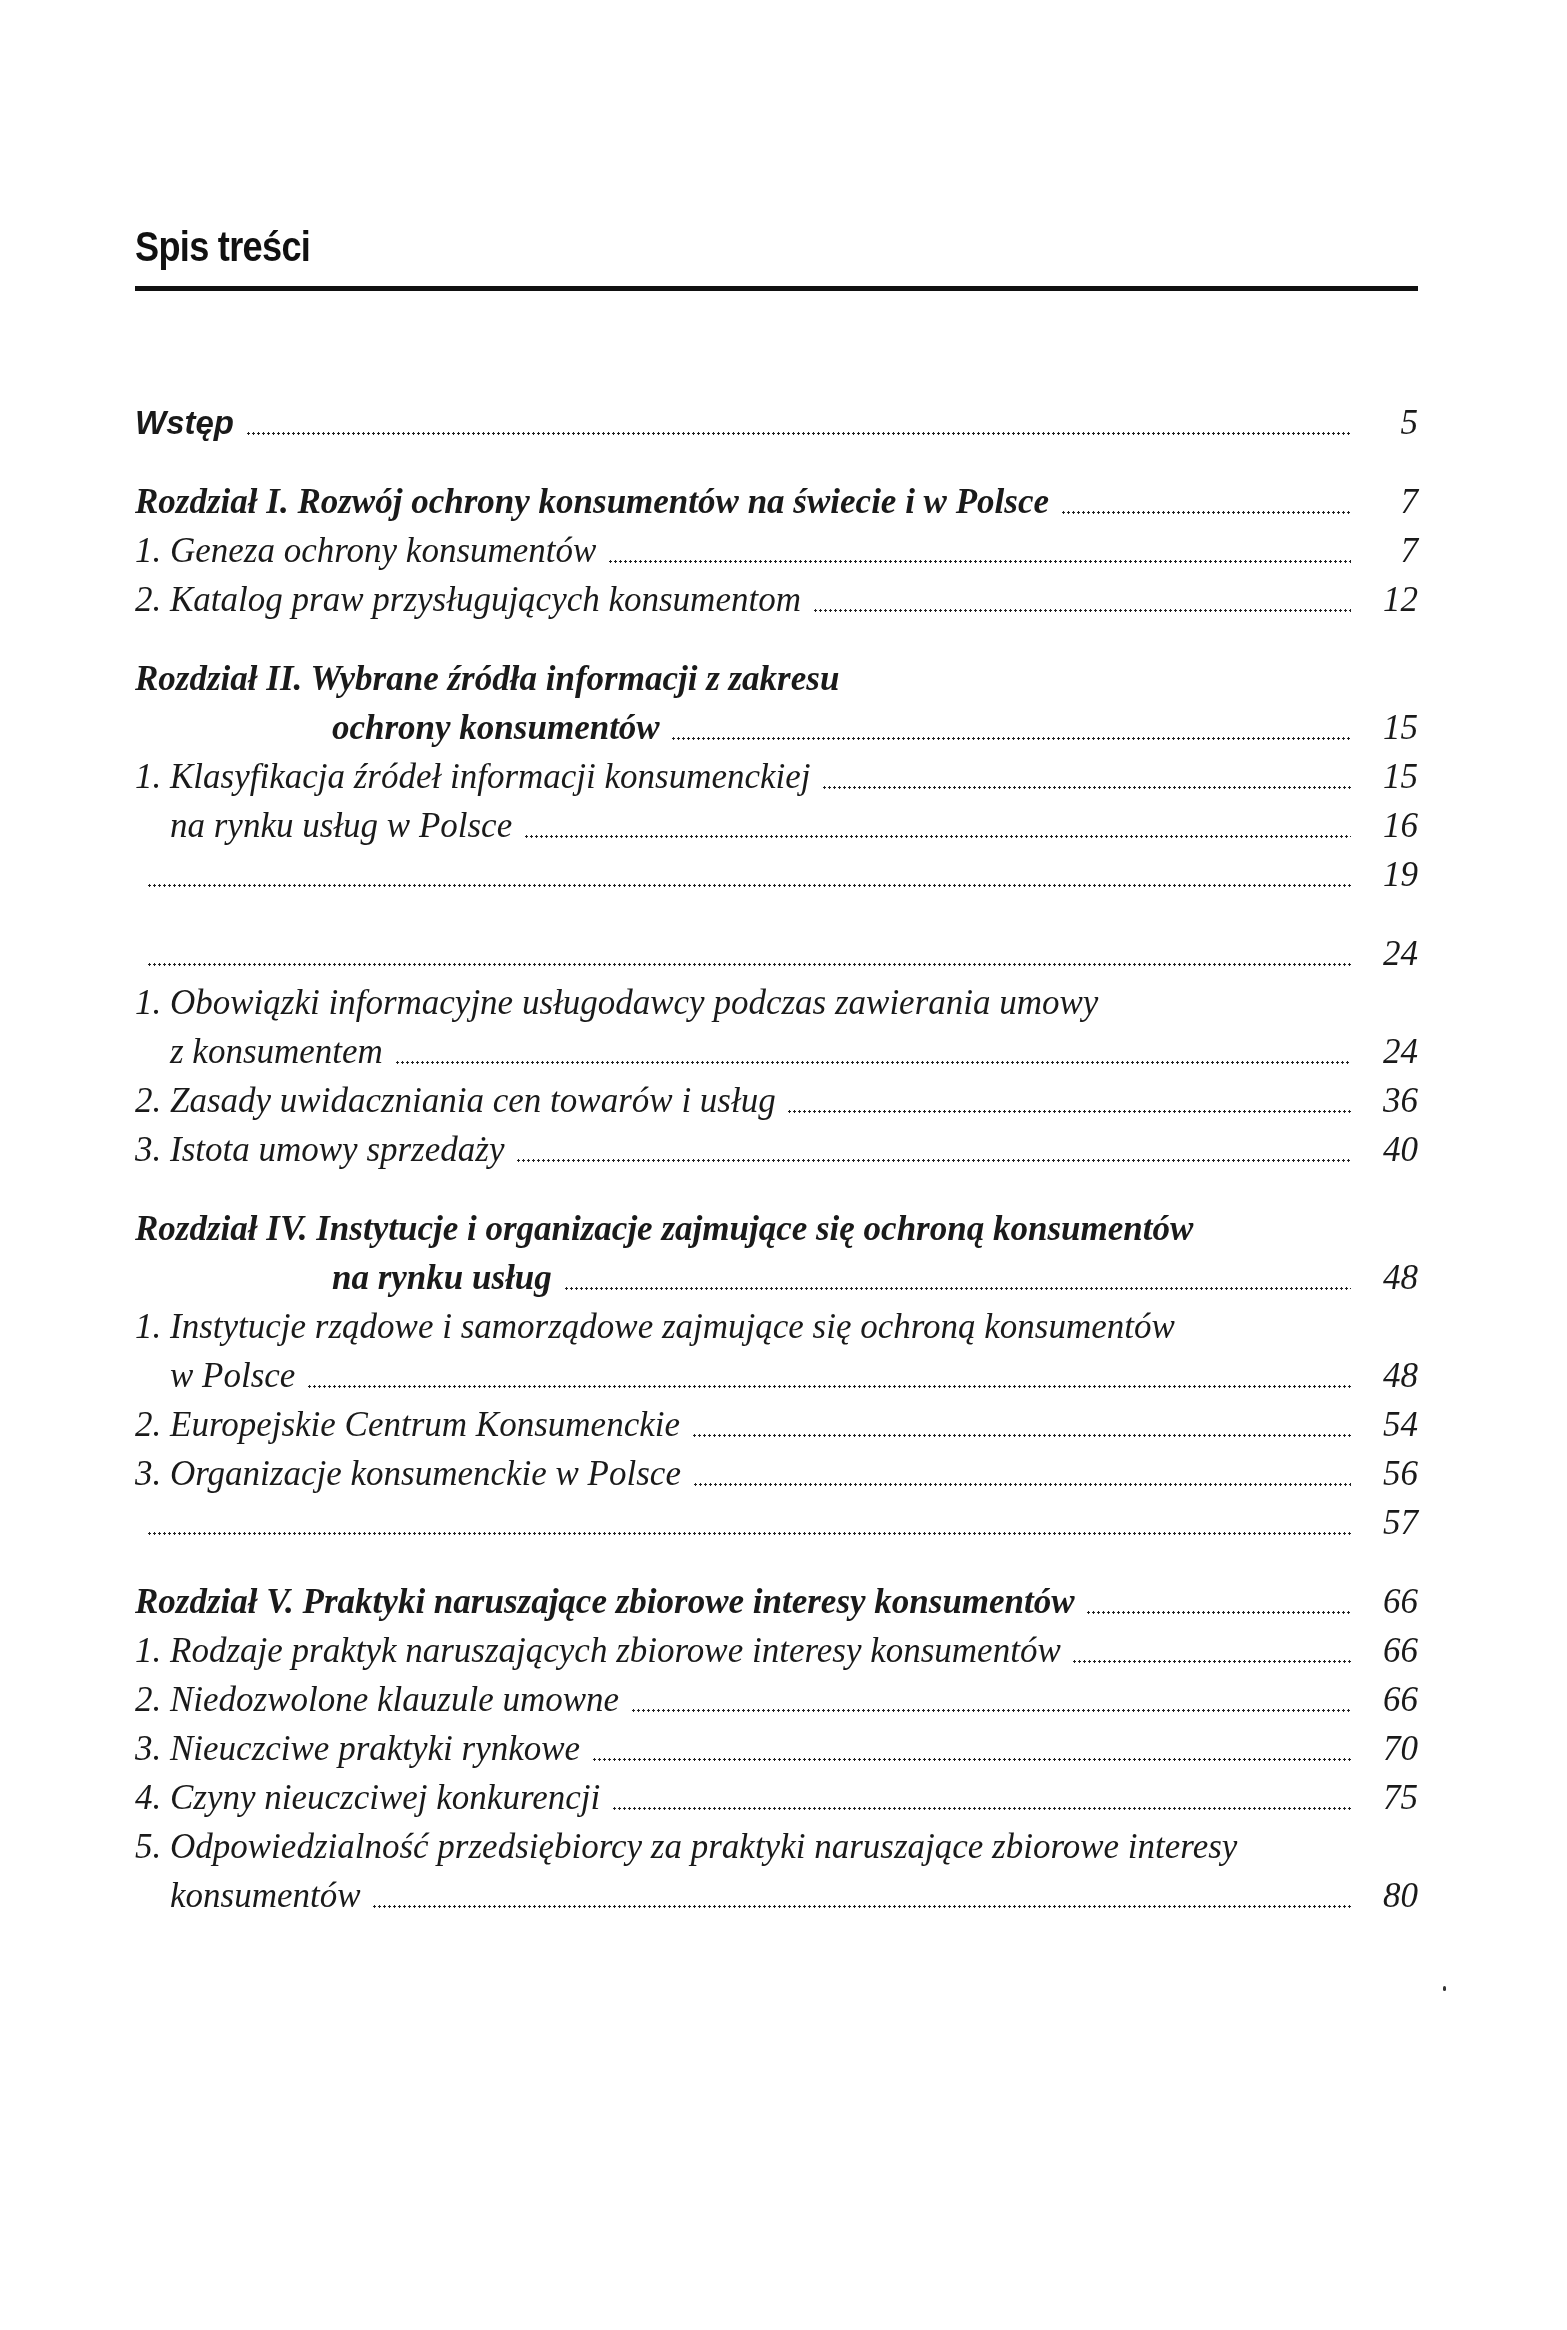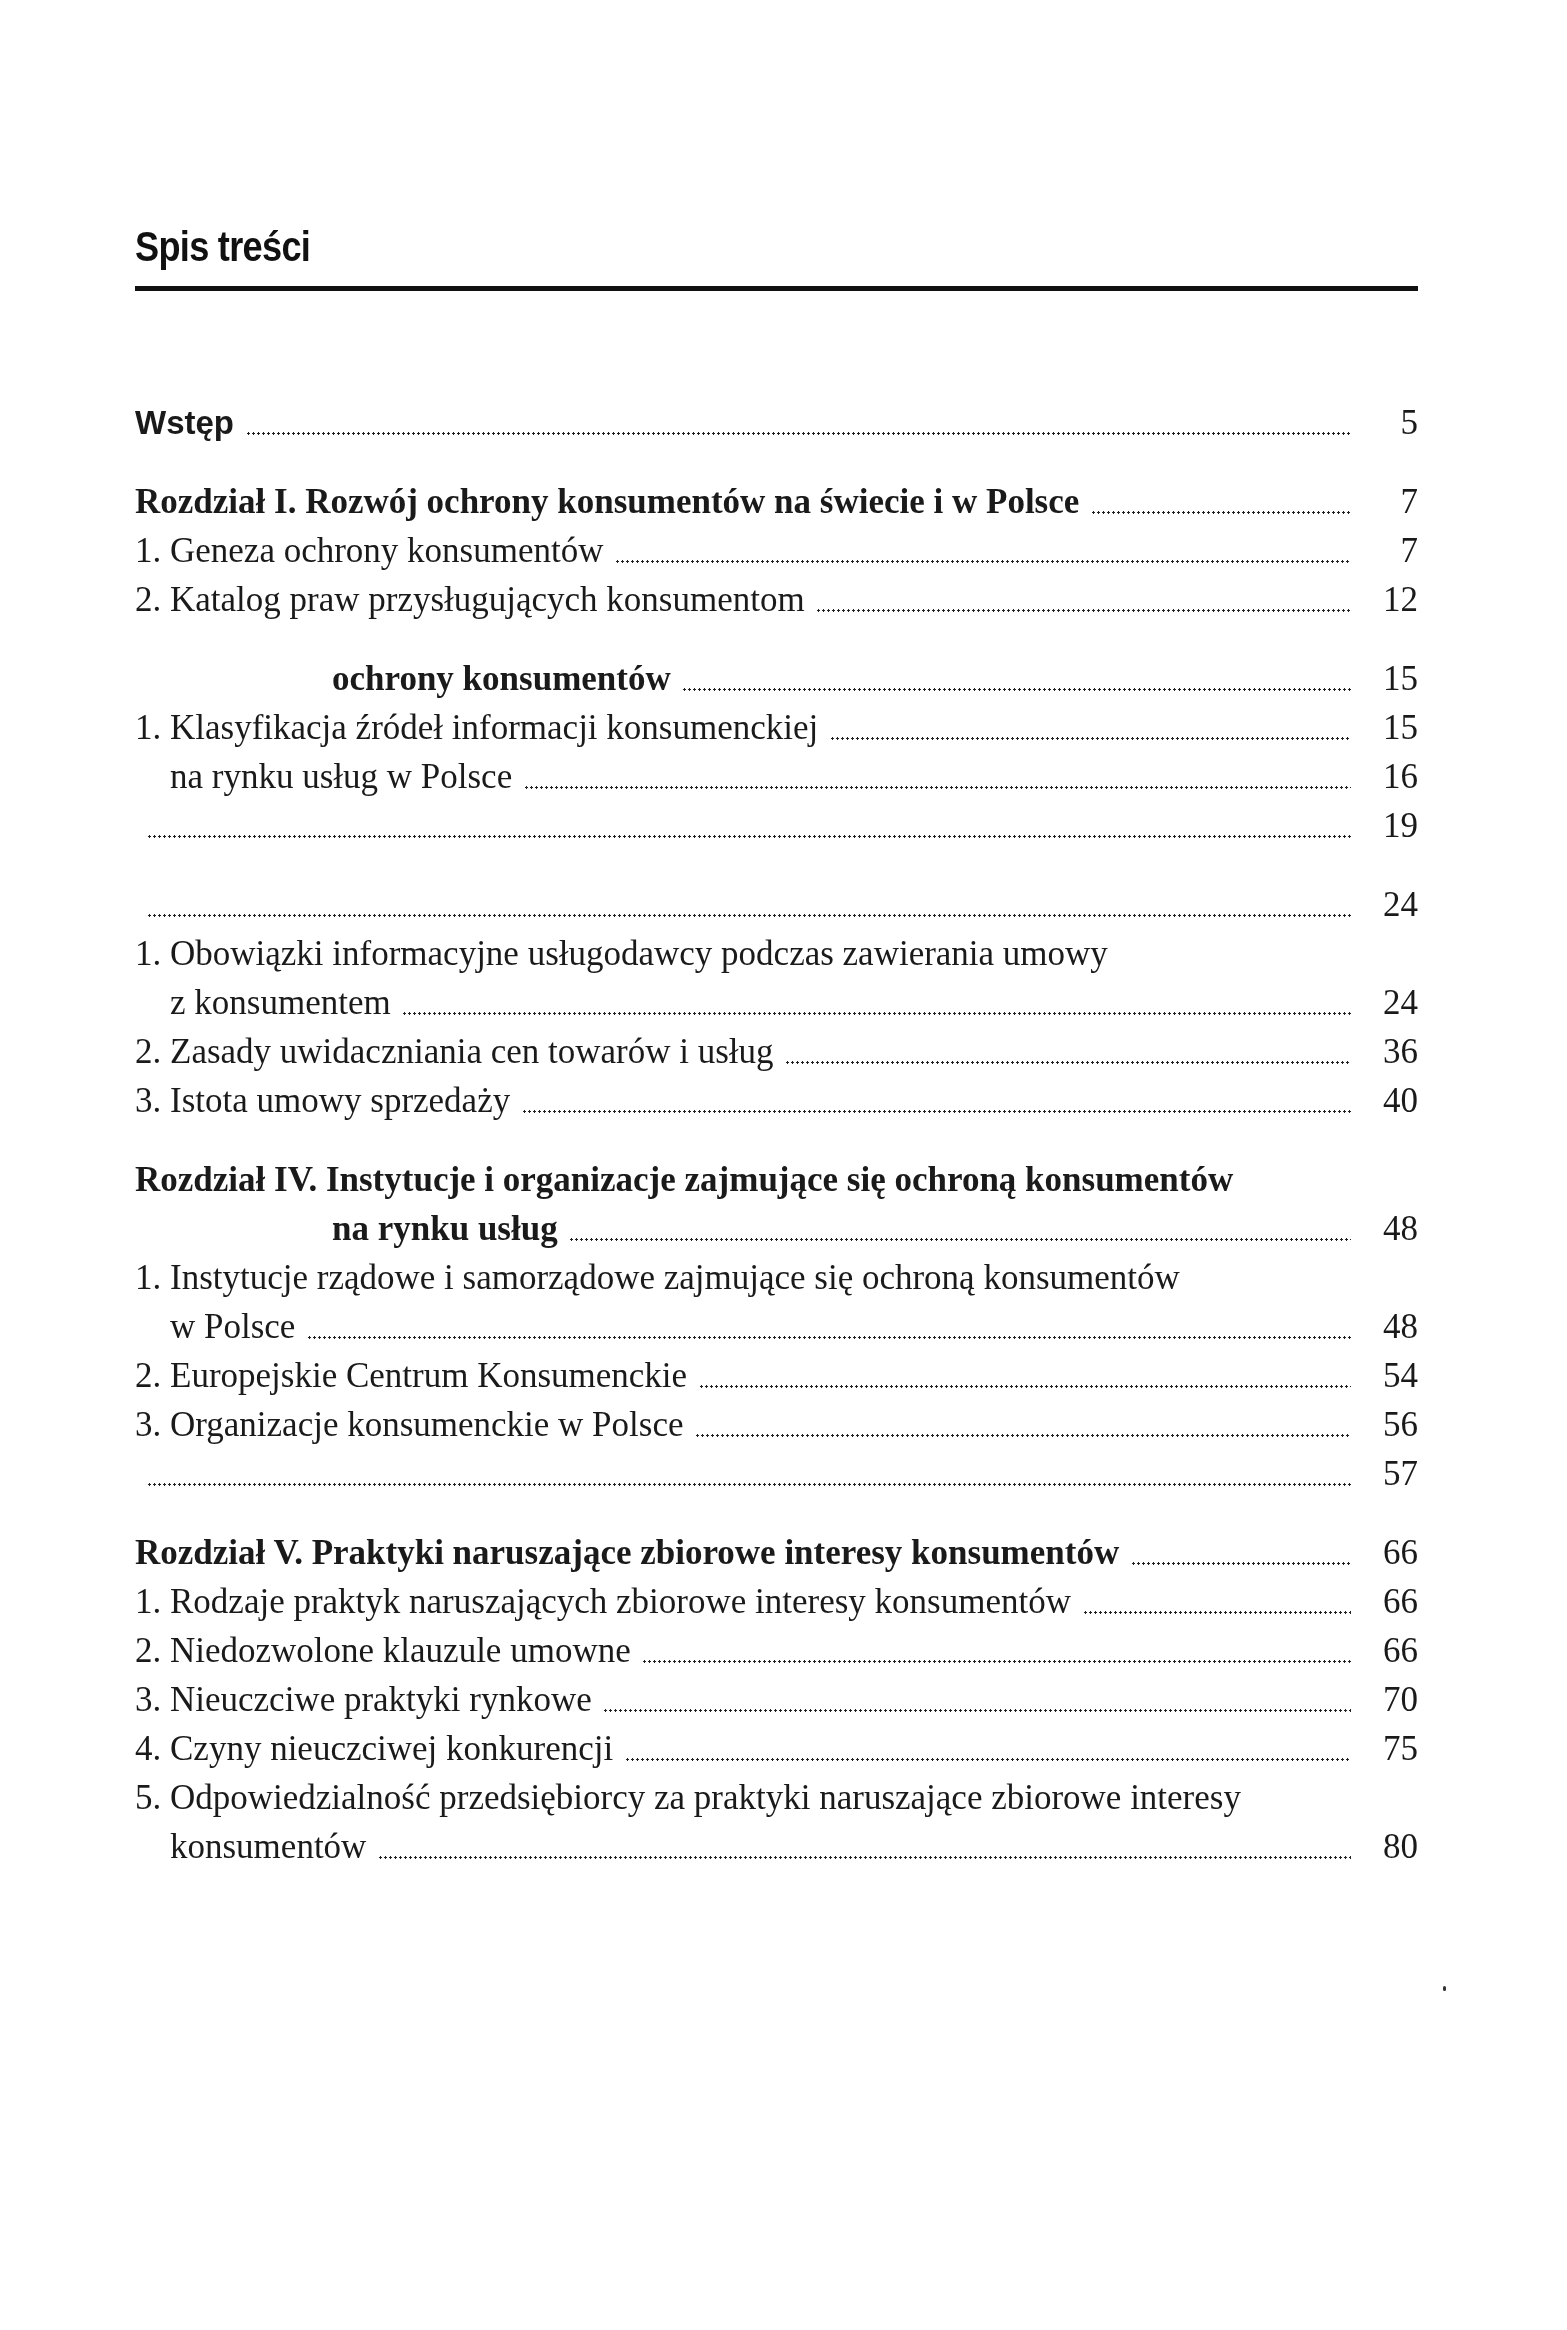--- a/index.html
+++ b/index.html
@@ -11,7 +11,7 @@
   .rule { position:absolute; top:286px; left:0; width:1283px; height:5px; background:#111; }
   .toc { position:absolute; top:398px; left:0; width:1283px; }
   .group { margin-bottom:30px; }
-  .line { display:flex; align-items:baseline; height:49px; line-height:49px; font-size:35px; white-space:nowrap; }
+  .line { display:flex; align-items:baseline; height:49px; line-height:49px; font-size:35px; white-space:nowrap;font-style:italic; }
   .line .txt { transform-origin:left; }
   .line.bold { font-weight:bold; }
   .line.indent-sub { padding-left:35px; }

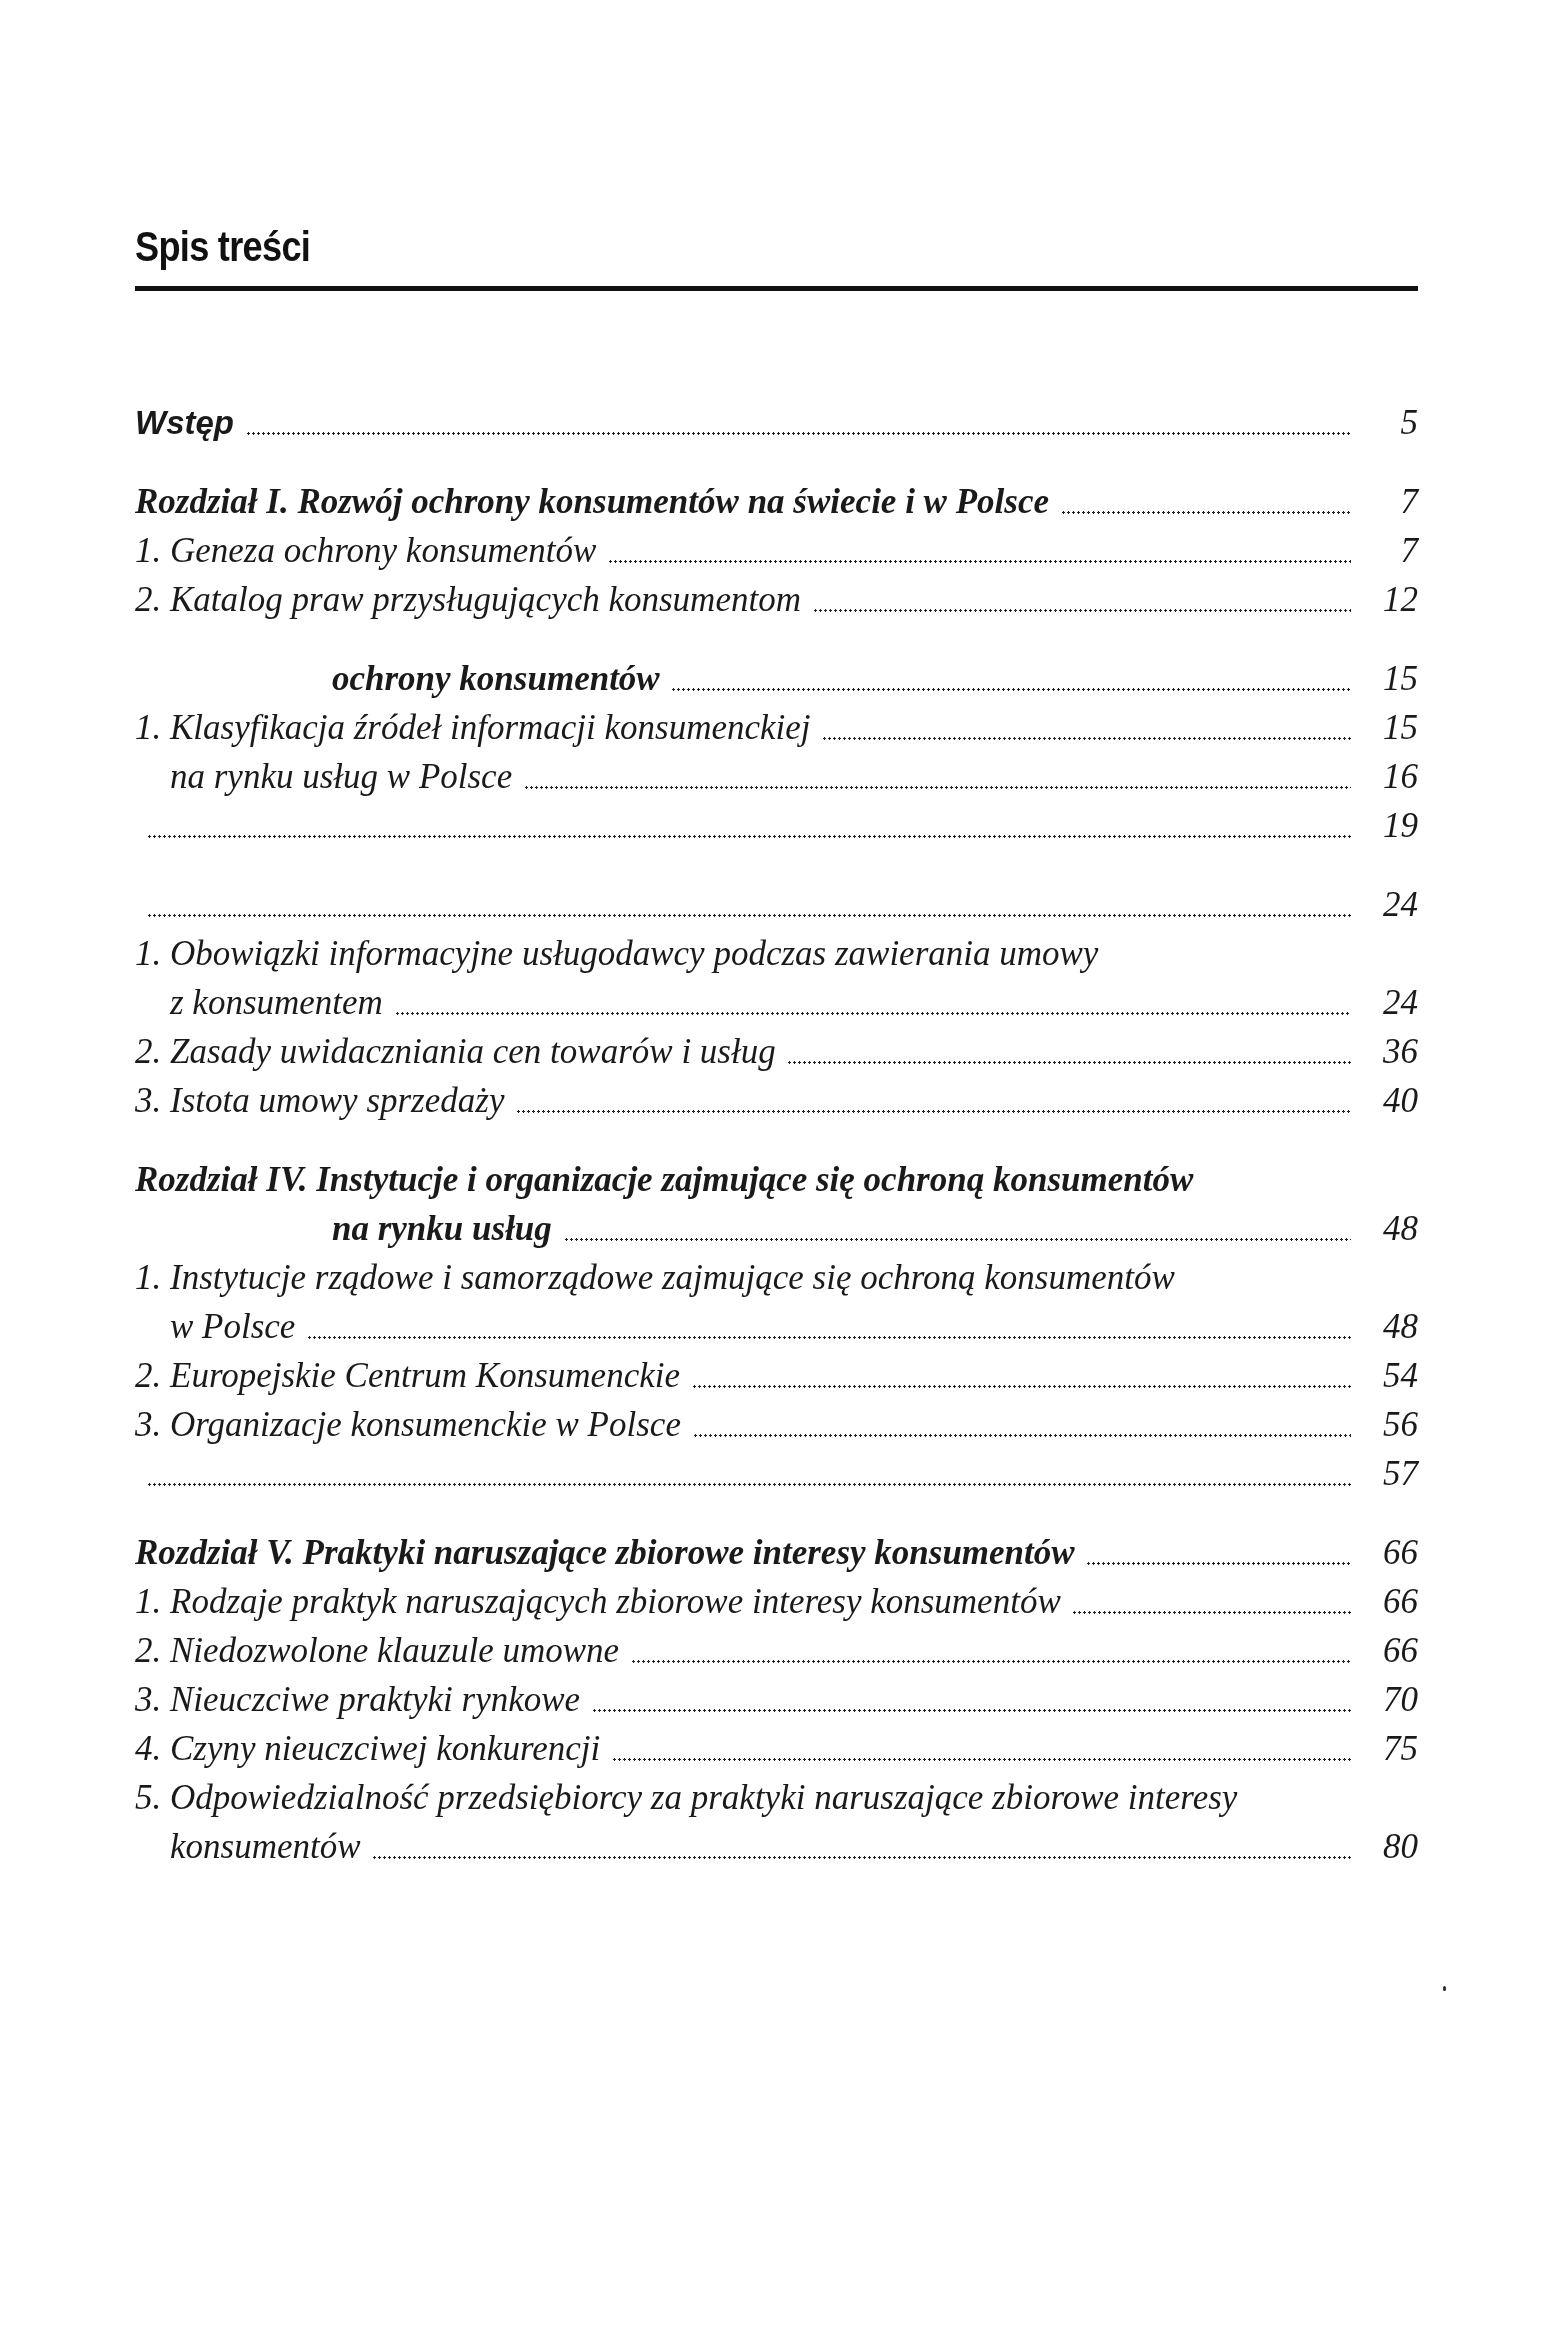--- a/index.html
+++ b/index.html
@@ -54,6 +54,9 @@
         </div>
       </div>
       <div class="group">
+        <div class="line bold">
+          <span class="txt">Rozdział II. Wybrane źródła informacji z zakresu</span>
+        </div>
         <div class="line bold indent-chap">
           <span class="txt">ochrony konsumentów</span>
           <span class="dots"></span>

